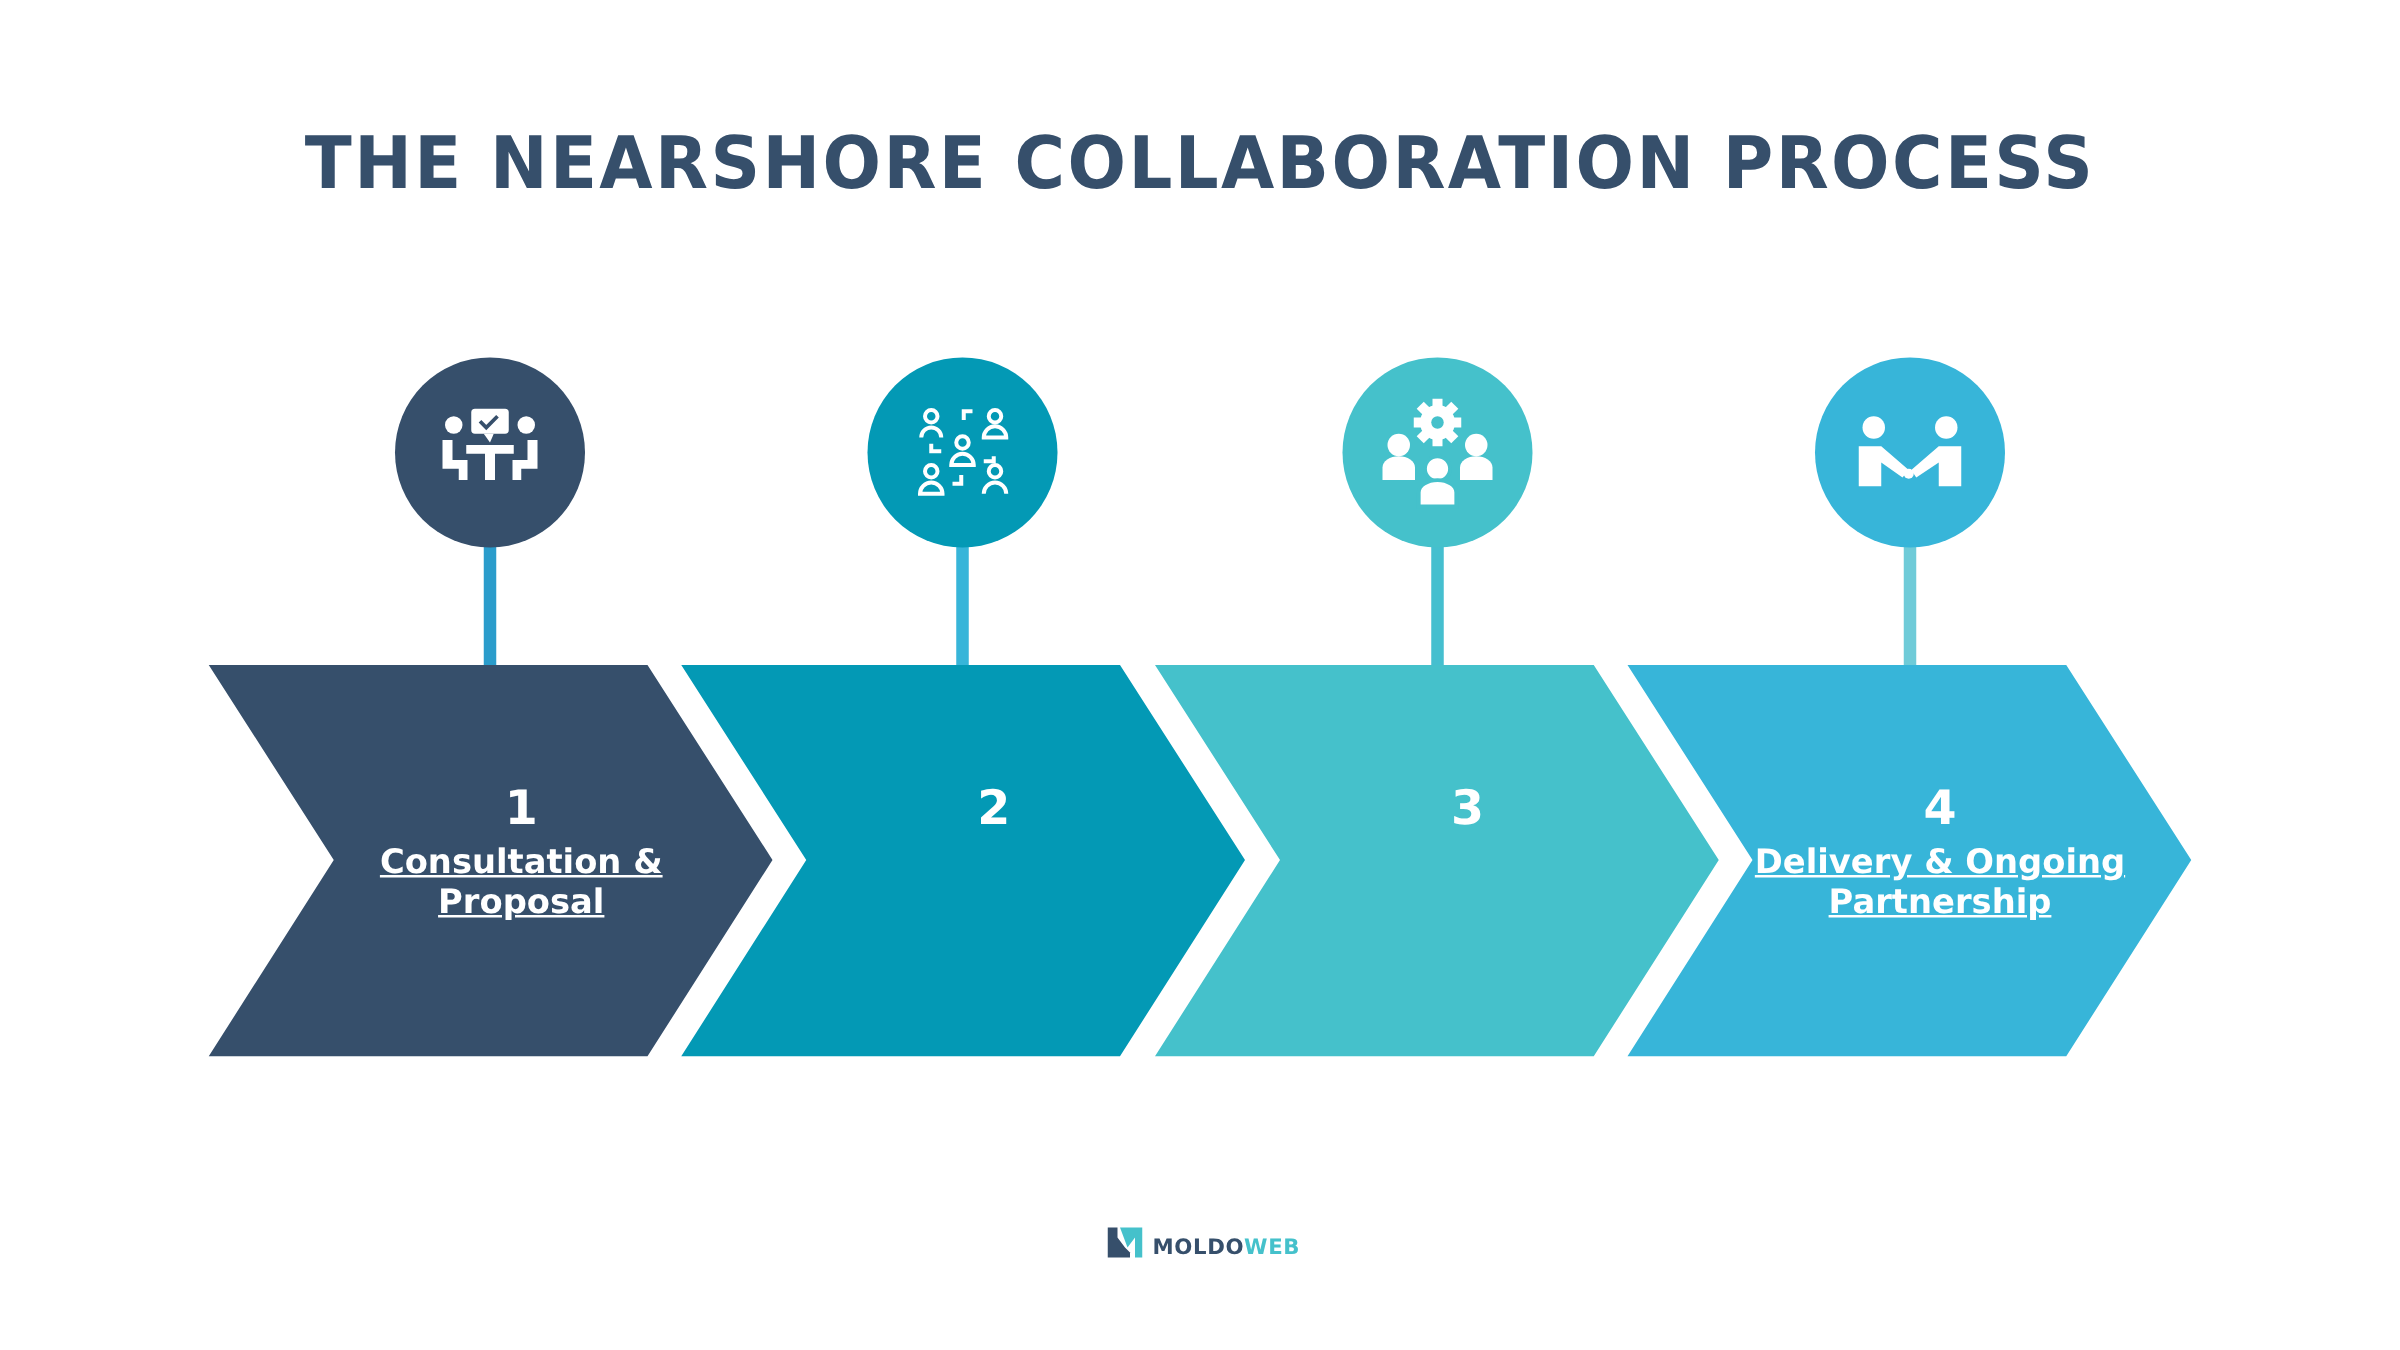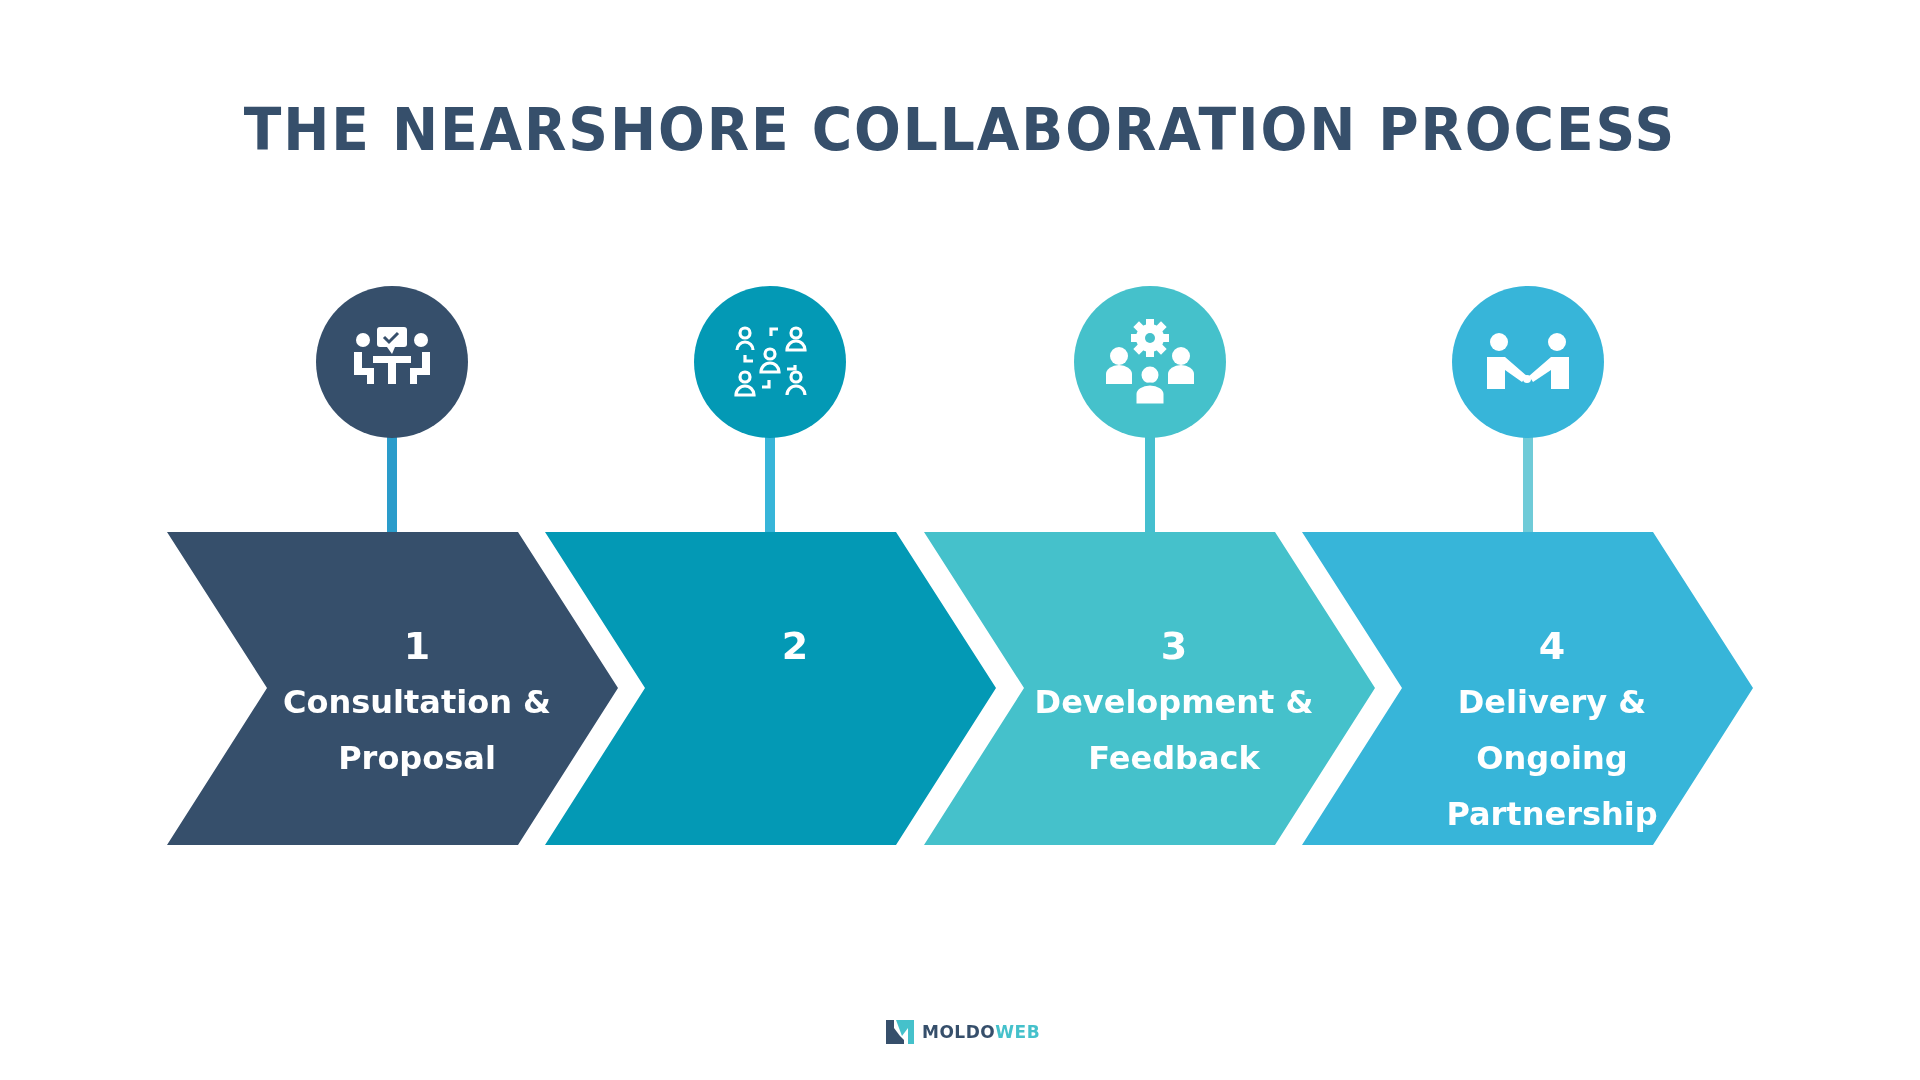--- a/index.html
+++ b/index.html
@@ -12,7 +12,7 @@
   .step-text { position: absolute; width: 340px; text-align: center; color: #ffffff;
                font-family: "DejaVu Sans", "Liberation Sans", sans-serif; font-weight: bold; }
   .step-num { font-size: 38px; line-height: 44px; display: block; margin-bottom: 6px; }
-  .step-label { font-size: 32px; line-height: 56px; display: block; white-space: pre-line; }
+  .step-label { font-size: 27px; line-height: 32px; display: block; white-space: pre-line; text-decoration: underline; }
   .logo { position: absolute; left: 886px; top: 978px; height: 30px; display: flex; align-items: center; margin-top: 39px; }
   .logo-text { font-family: "DejaVu Sans", "Liberation Sans", sans-serif; font-weight: bold; font-size: 17px; letter-spacing: 0.5px; margin-left: 8px; }
   .logo-a { color: #364f6b; }

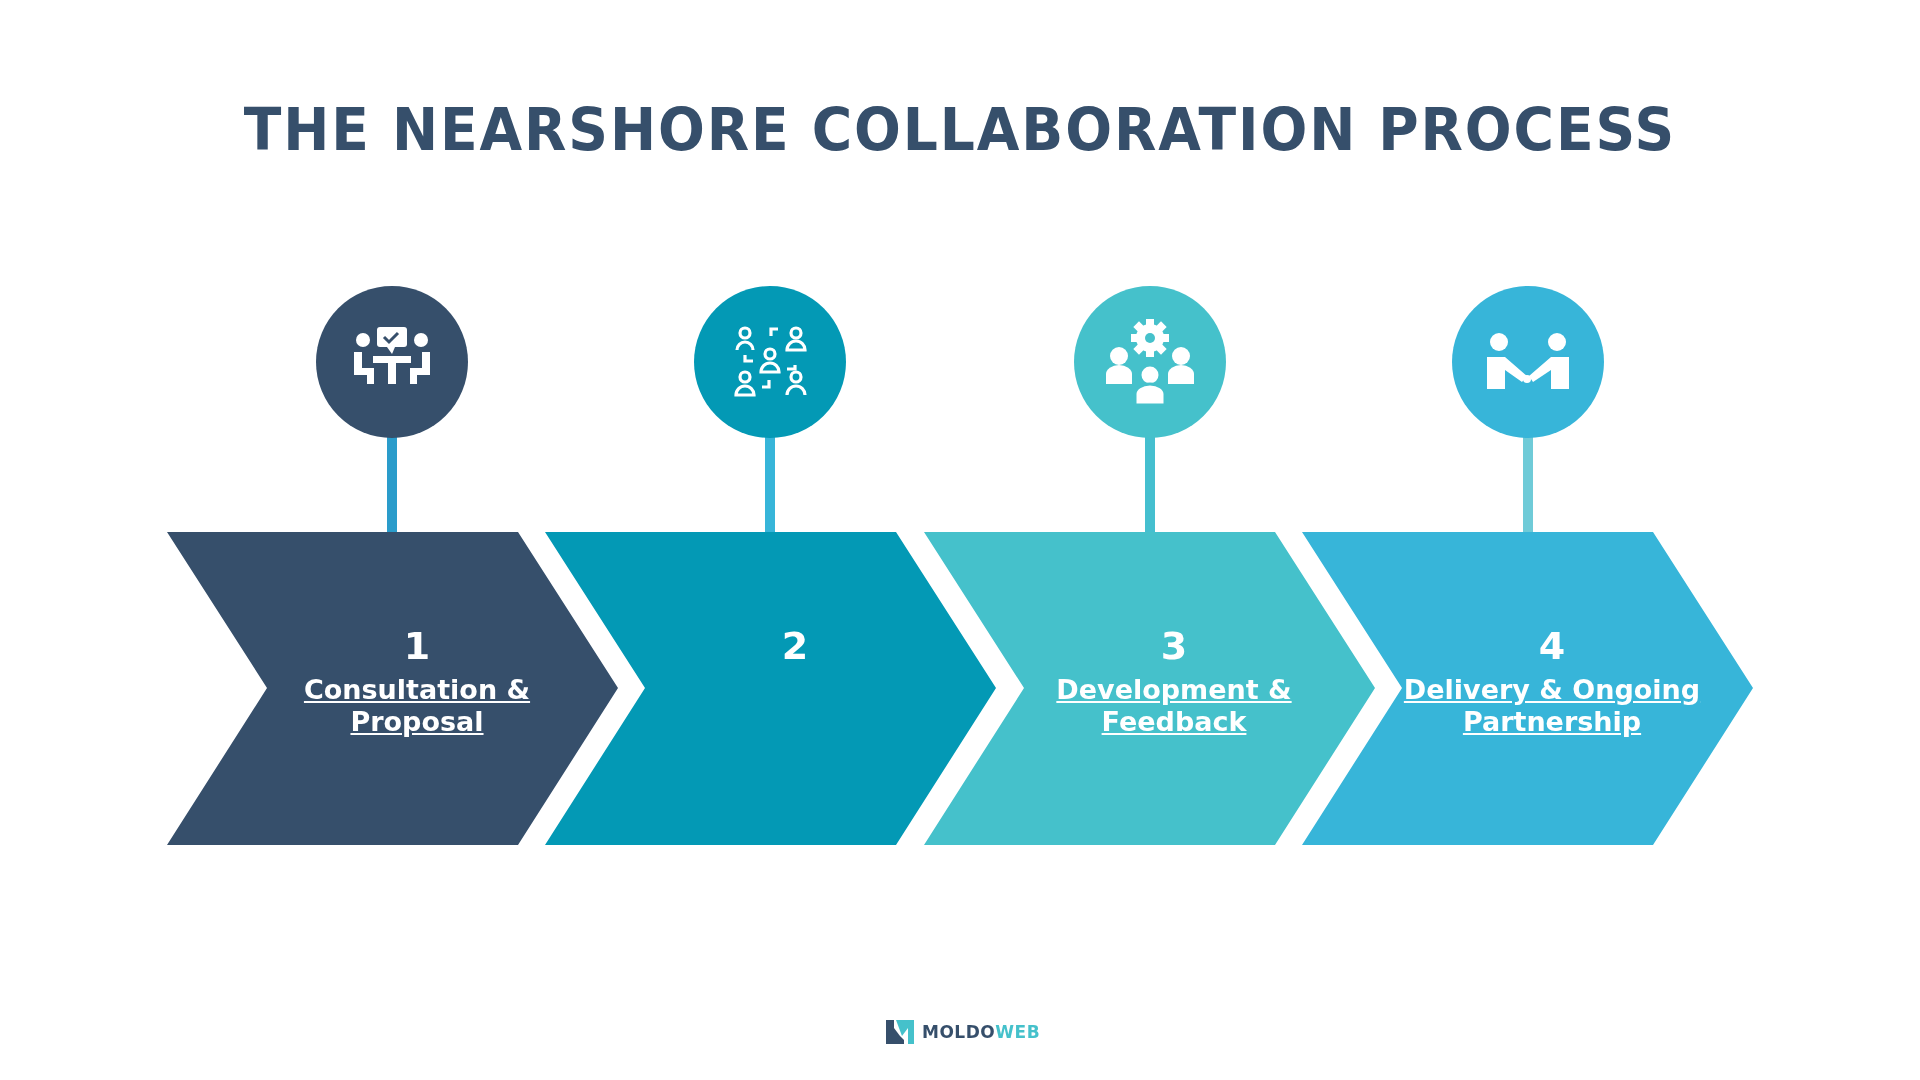--- a/index.html
+++ b/index.html
@@ -109,8 +109,6 @@
 </div>
 <div class="step-text" style="left:1004px; top:624px;">
   <span class="step-num">3</span>
-  <span class="step-label">Development &amp;
-Feedback</span>
 </div>
 <div class="step-text" style="left:1382px; top:624px;">
   <span class="step-num">4</span>

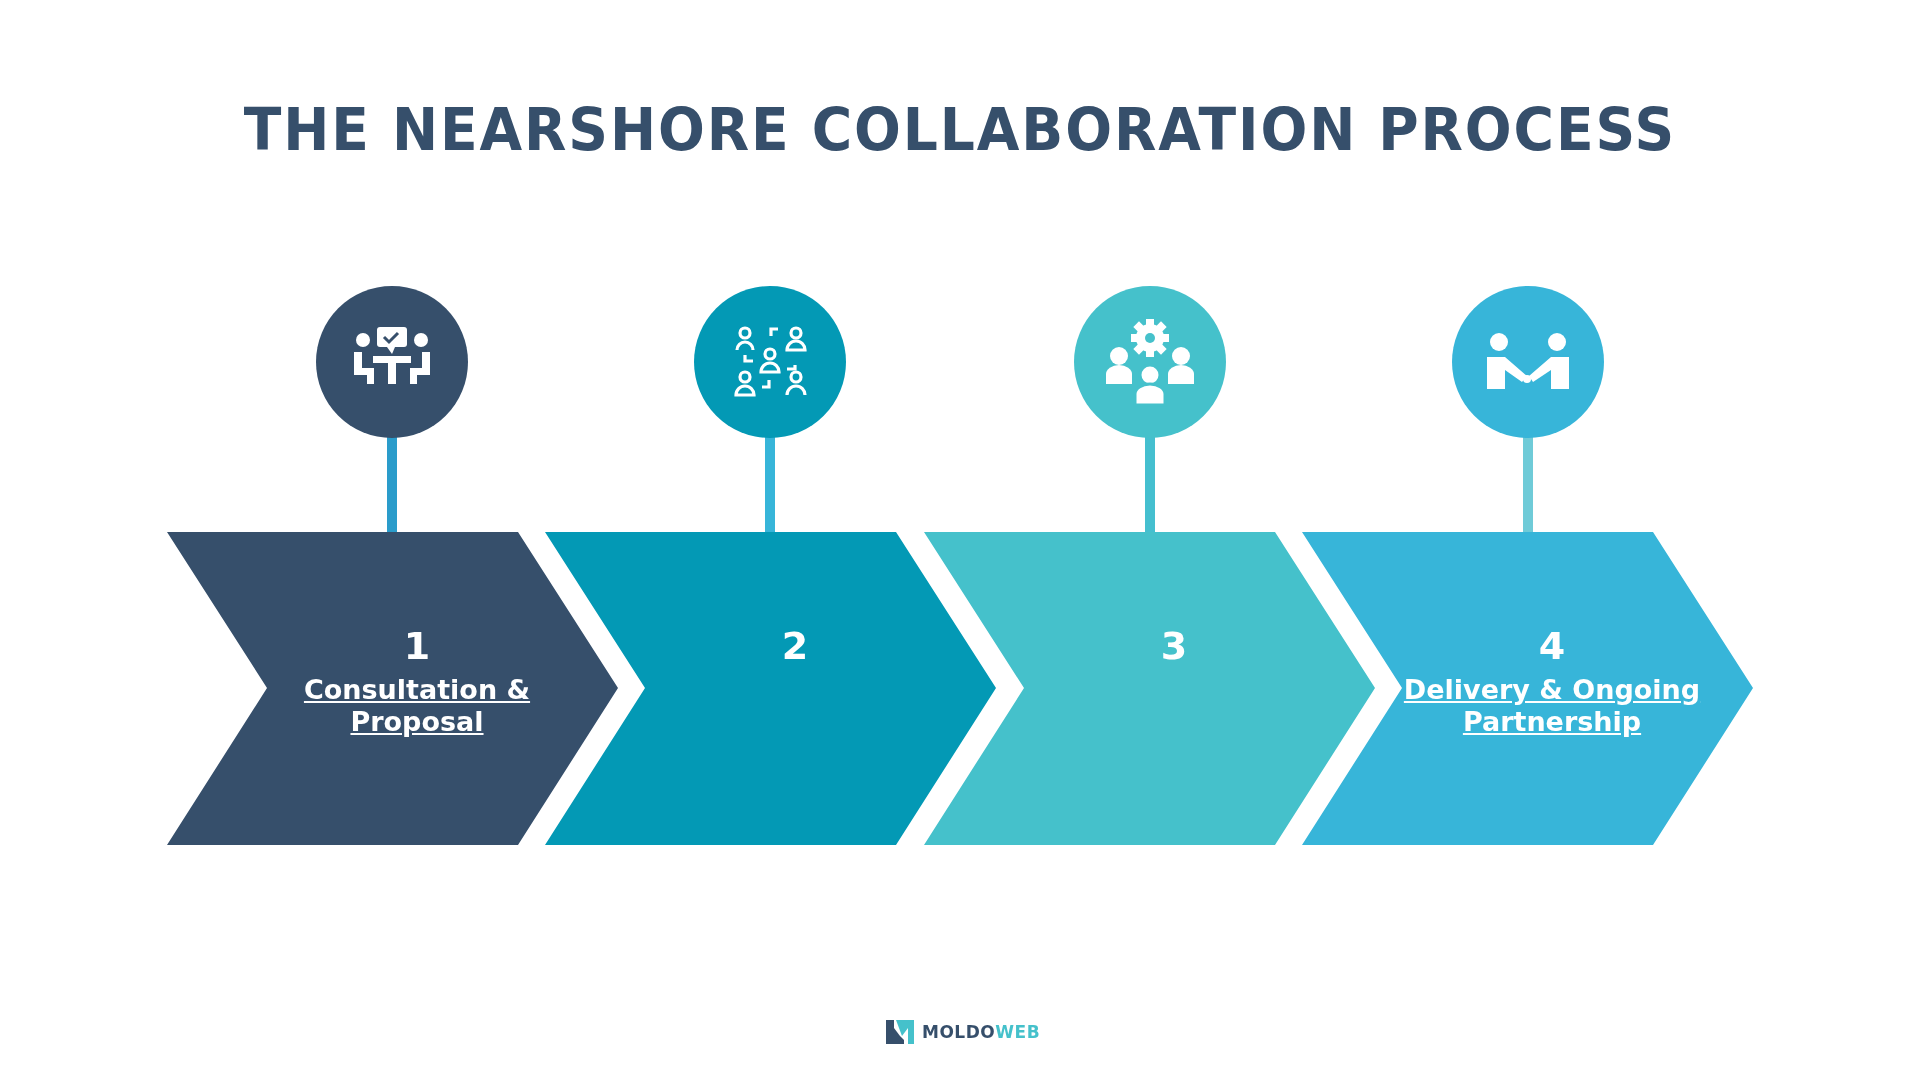--- a/index.html
+++ b/index.html
@@ -13,7 +13,7 @@
                font-family: "DejaVu Sans", "Liberation Sans", sans-serif; font-weight: bold; }
   .step-num { font-size: 38px; line-height: 44px; display: block; margin-bottom: 6px; }
   .step-label { font-size: 27px; line-height: 32px; display: block; white-space: pre-line; text-decoration: underline; }
-  .logo { position: absolute; left: 886px; top: 978px; height: 30px; display: flex; align-items: center; margin-top: 39px; }
+  .logo { position: absolute; left: 886px; top: 978px; height: 30px; display: flex; align-items: flex-end; }
   .logo-text { font-family: "DejaVu Sans", "Liberation Sans", sans-serif; font-weight: bold; font-size: 17px; letter-spacing: 0.5px; margin-left: 8px; }
   .logo-a { color: #364f6b; }
   .logo-b { color: #45c1cb; }

